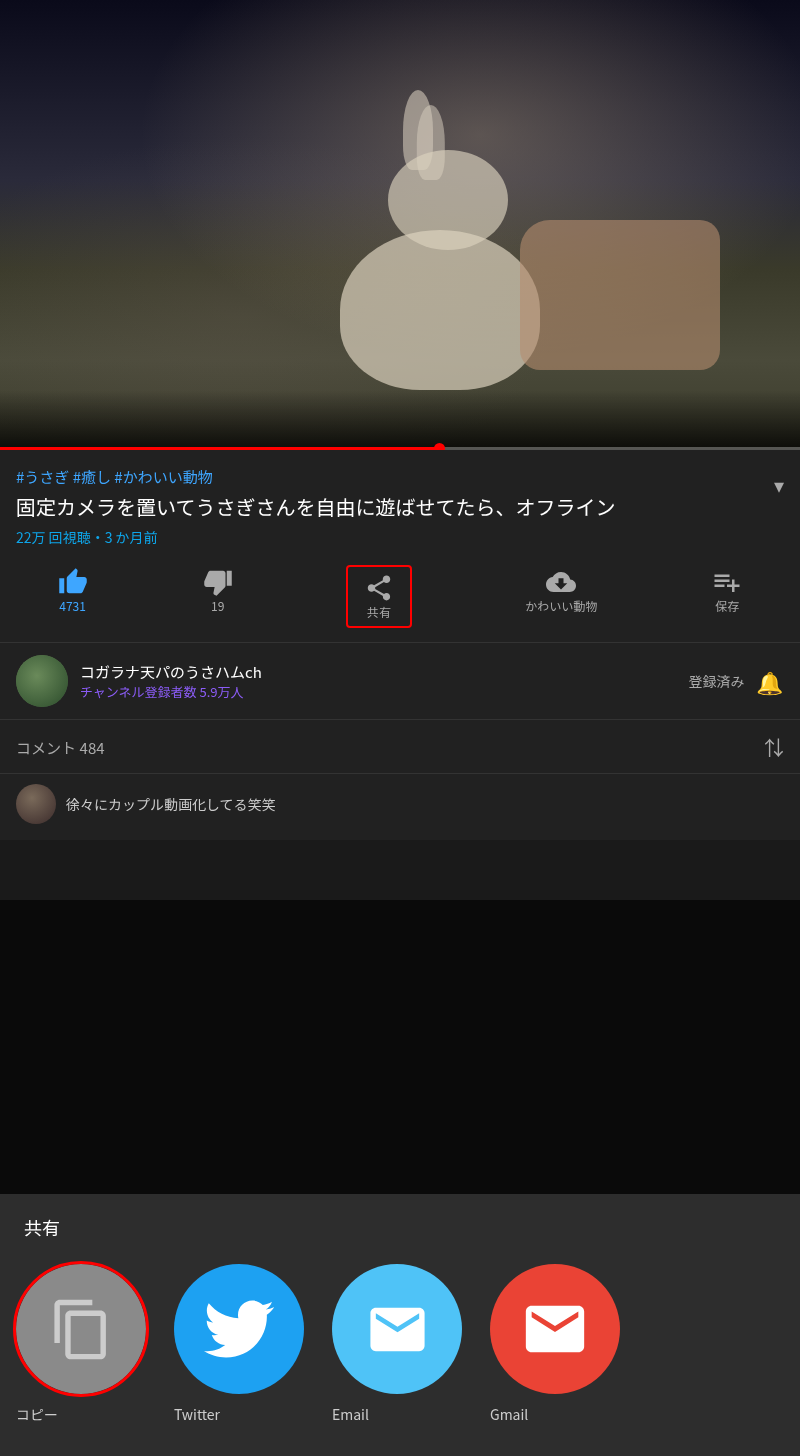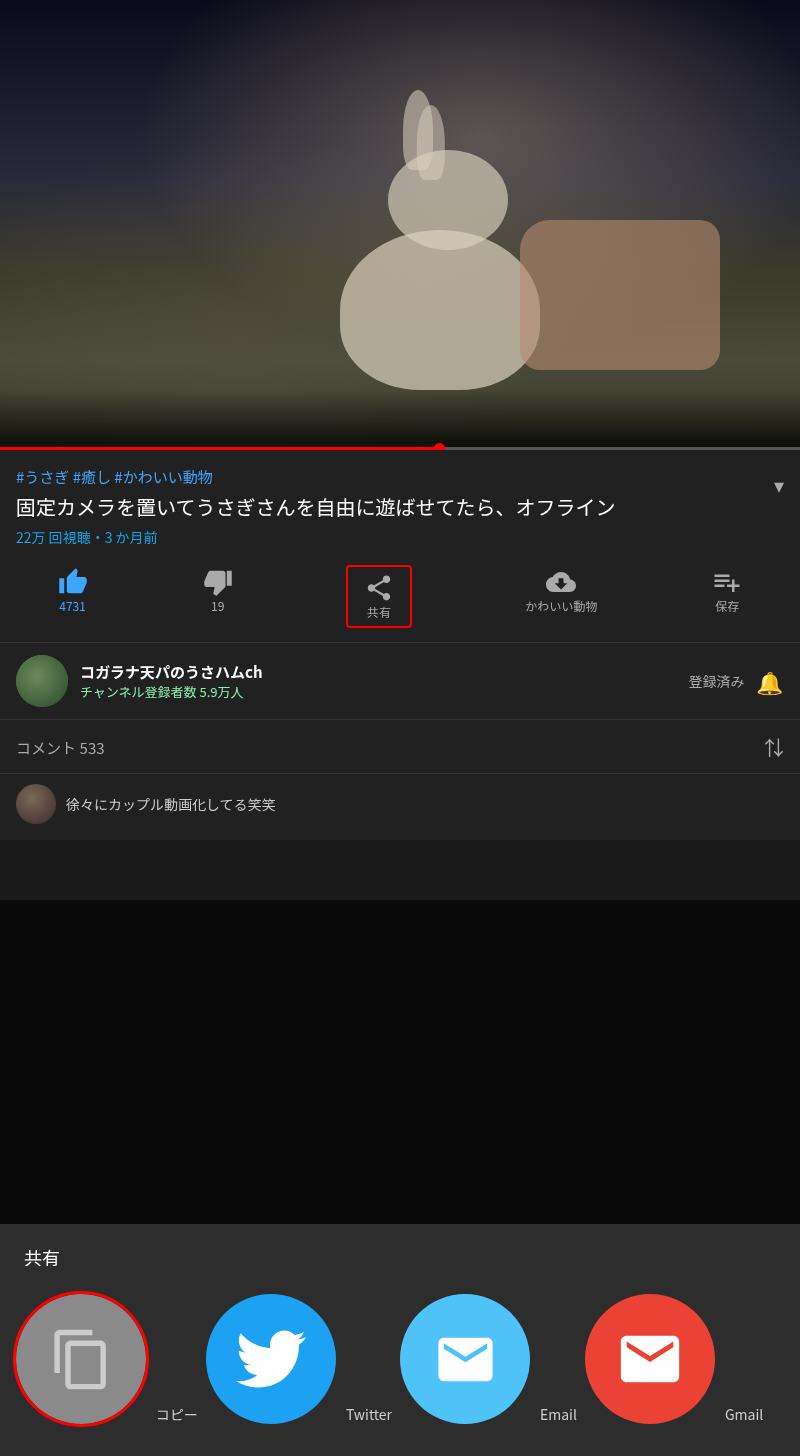--- a/index.html
+++ b/index.html
@@ -233,7 +233,7 @@
     .channel-name {
       color: #ffffff;
       font-size: 15px;
-      font-weight: 700;
+      font-weight: 400;
     }
 
     .channel-subs {

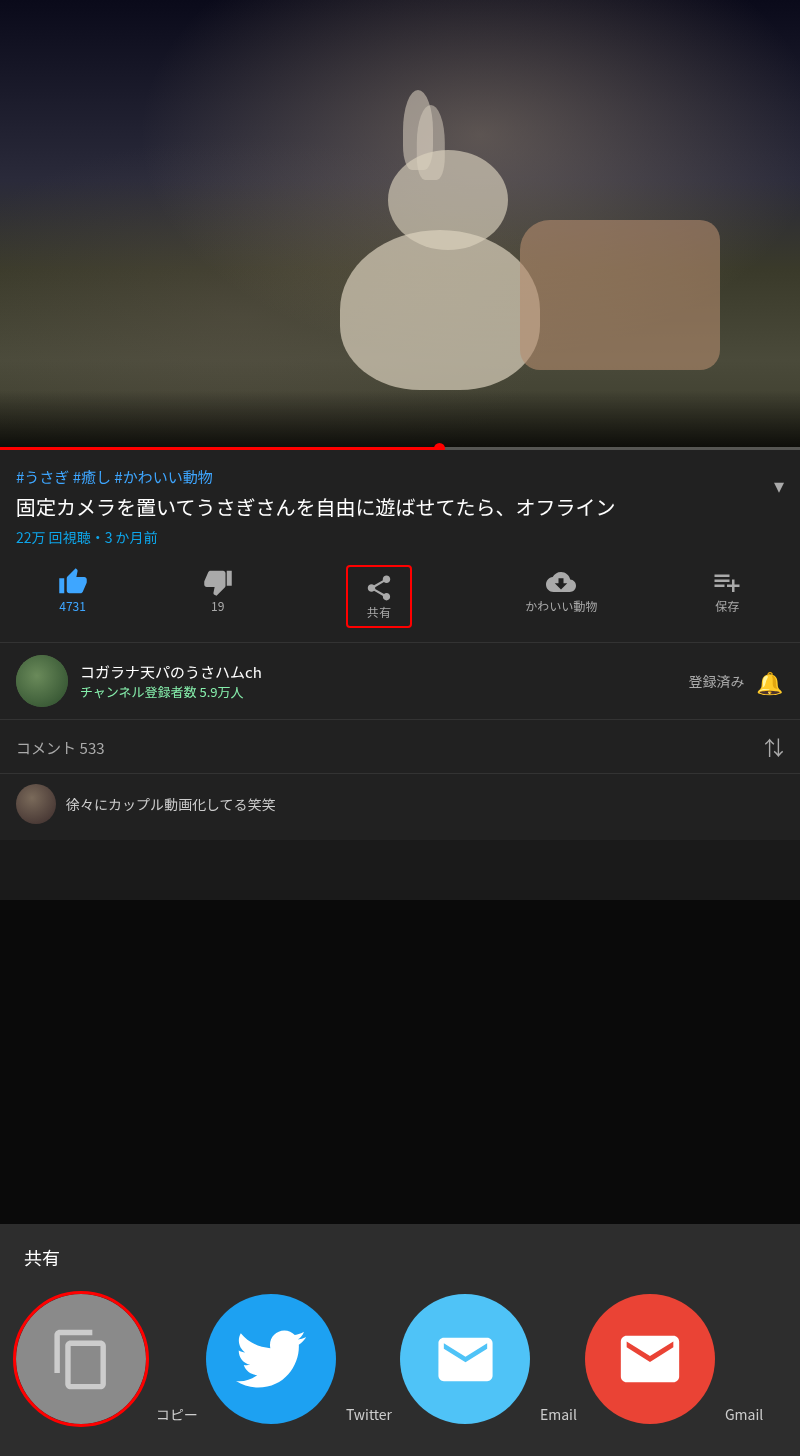--- a/index.html
+++ b/index.html
@@ -237,7 +237,7 @@
     }
 
     .channel-subs {
-      color: #86efac;
+      color: #8b5cf6;
       font-size: 13px;
     }
 

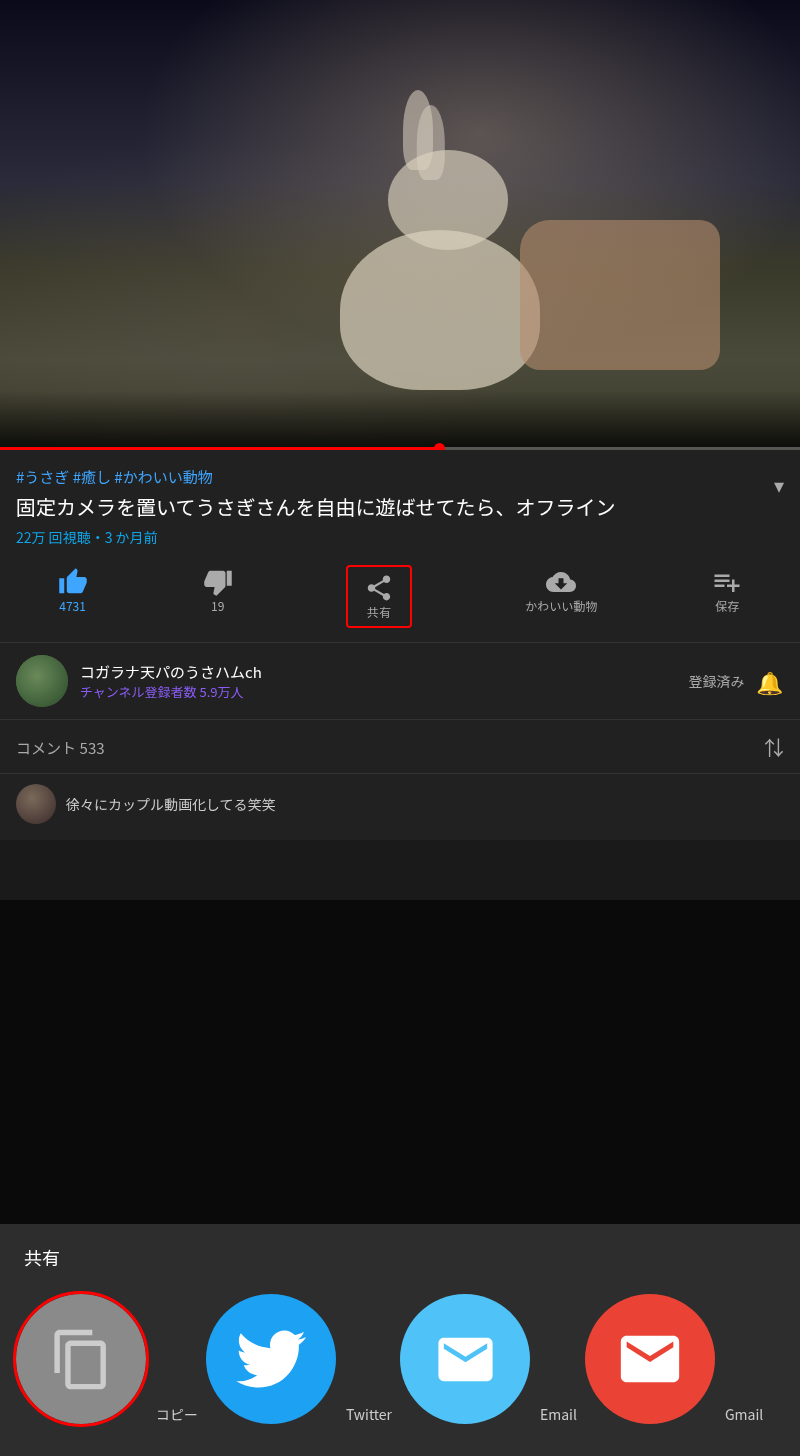--- a/index.html
+++ b/index.html
@@ -477,7 +477,7 @@
 
   <div class="comments-section">
     <div class="comments-header">
-      <span>コメント</span>&nbsp;<span>533</span>
+      <span>コメント</span>&nbsp;<span>484</span>
     </div>
     <div class="sort-icon">⇅</div>
   </div>

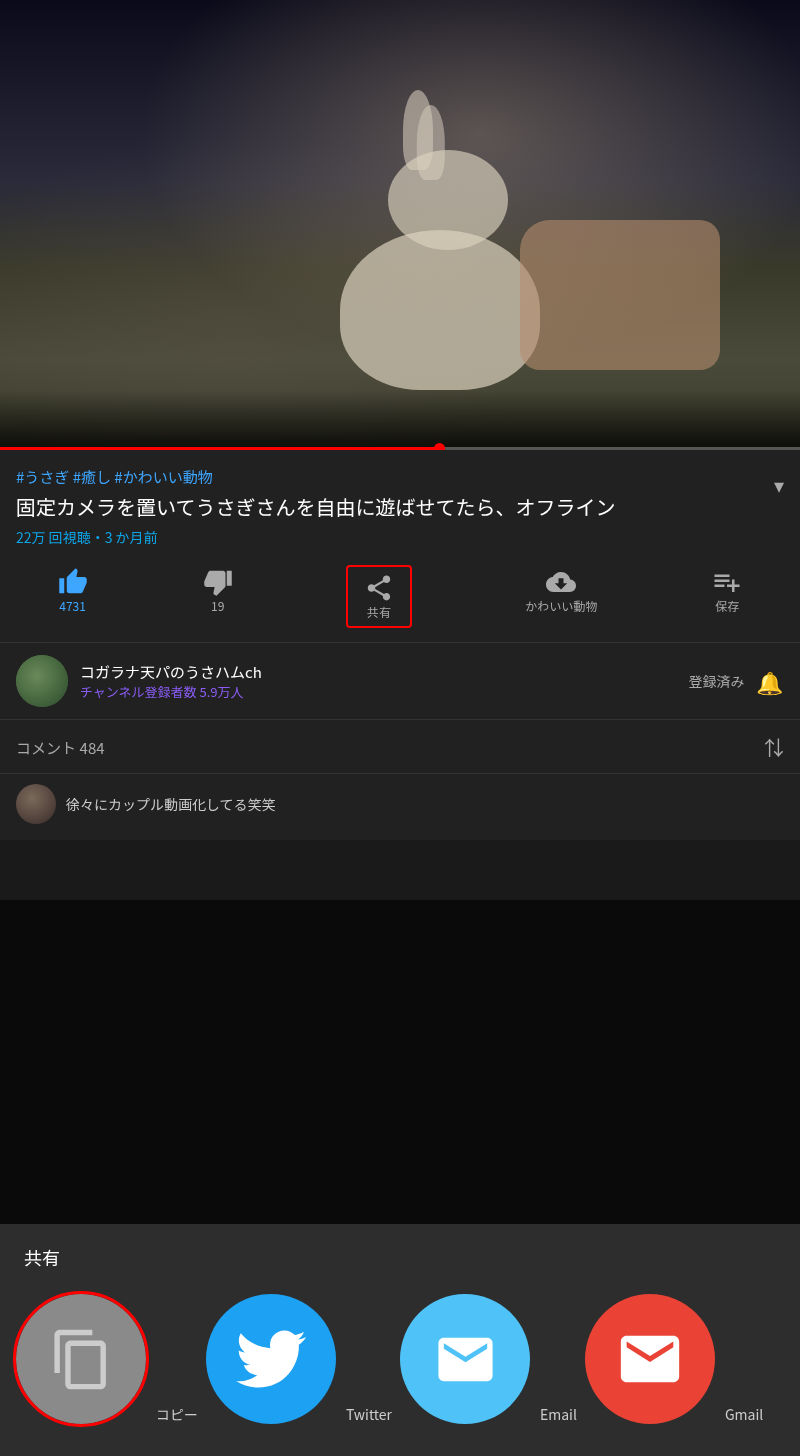--- a/index.html
+++ b/index.html
@@ -341,7 +341,8 @@
 
     .share-app {
       display: flex;
-      align-items: flex-end;
+      flex-direction: column;
+      align-items: flex-start;
       gap: 10px;
       min-width: 150px;
       cursor: pointer;

